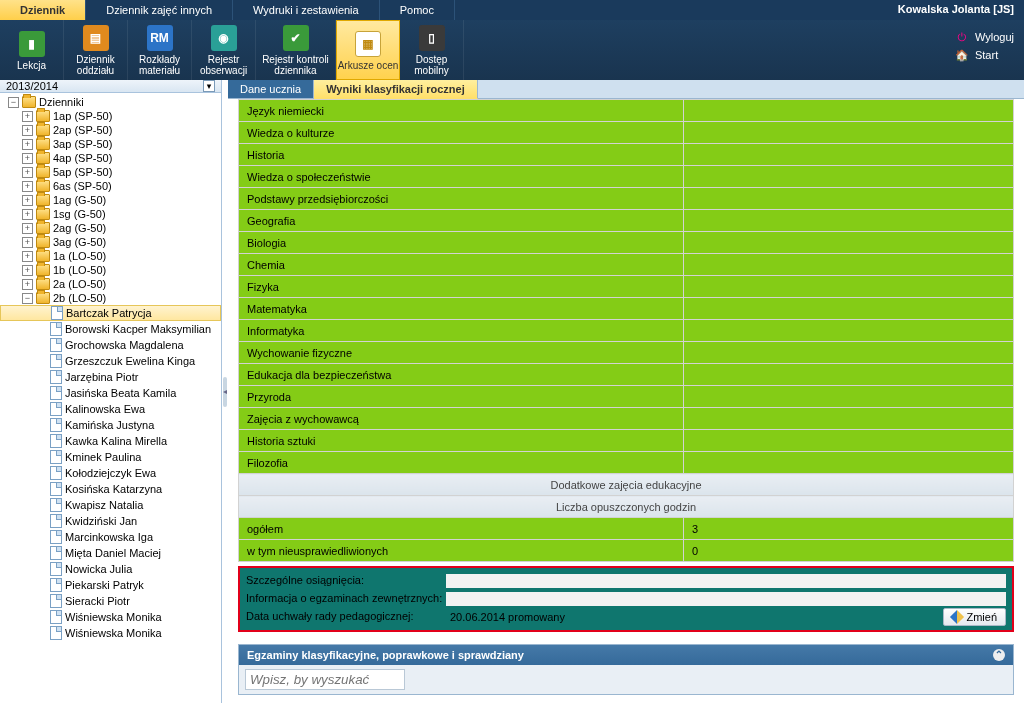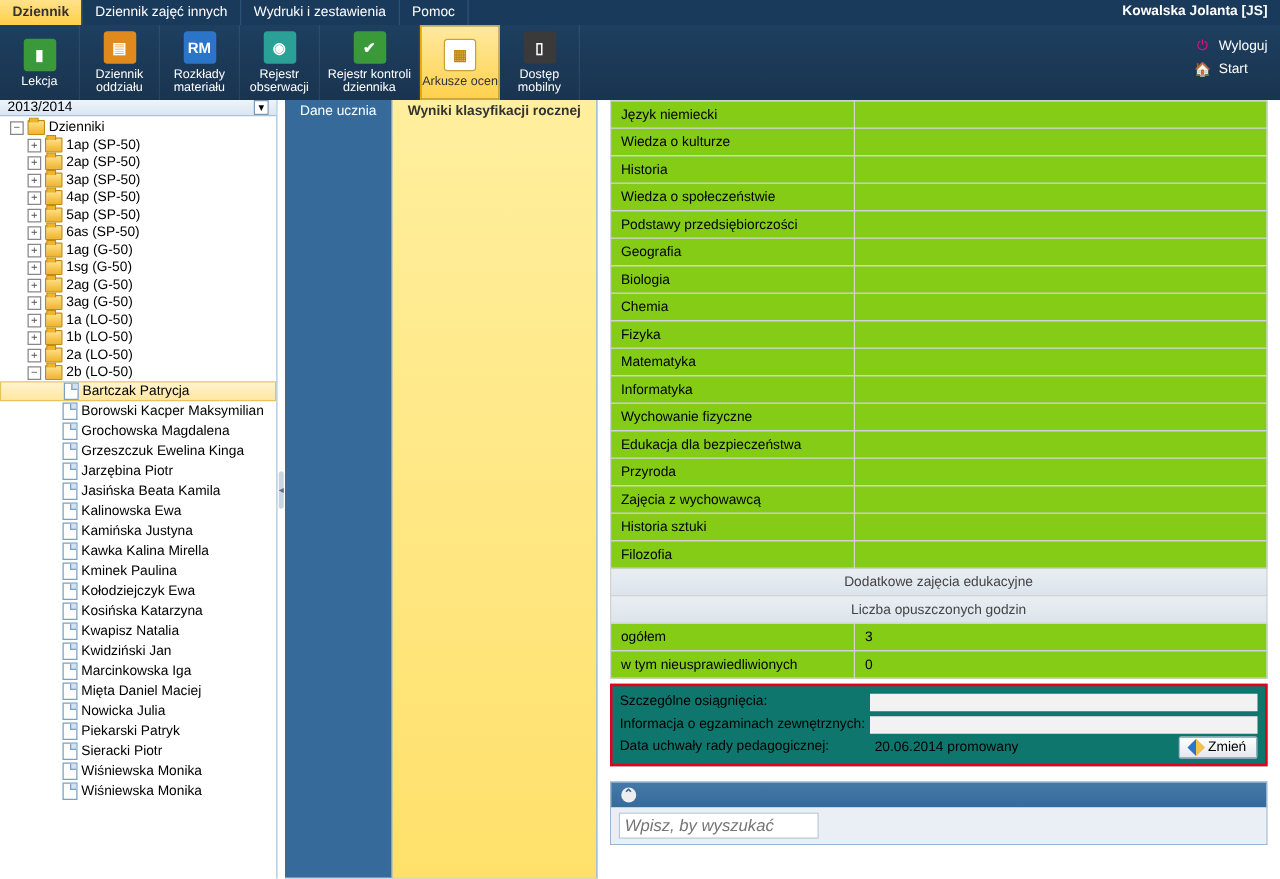--- a/index.html
+++ b/index.html
@@ -7,7 +7,7 @@
   
   
   .topbar { display: flex; background: #1a3a5c; color: #fff; height: 20px; align-items: stretch; }
-  .topbar .tab { padding: 3px 10px; border-right: 1px solid #2c5278; cursor: pointer; display:flex; align-items:center; }
+  .topbar .tab { padding: 3px 20px; border-right: 1px solid #2c5278; cursor: pointer; display:flex; align-items:center; }
   .topbar .tab.active { background: linear-gradient(#ffe28a,#ffcf4a); color: #333; font-weight: bold; }
   .topbar .spacer { flex: 1; }
   .topbar .user { padding: 3px 10px; font-weight: bold; }

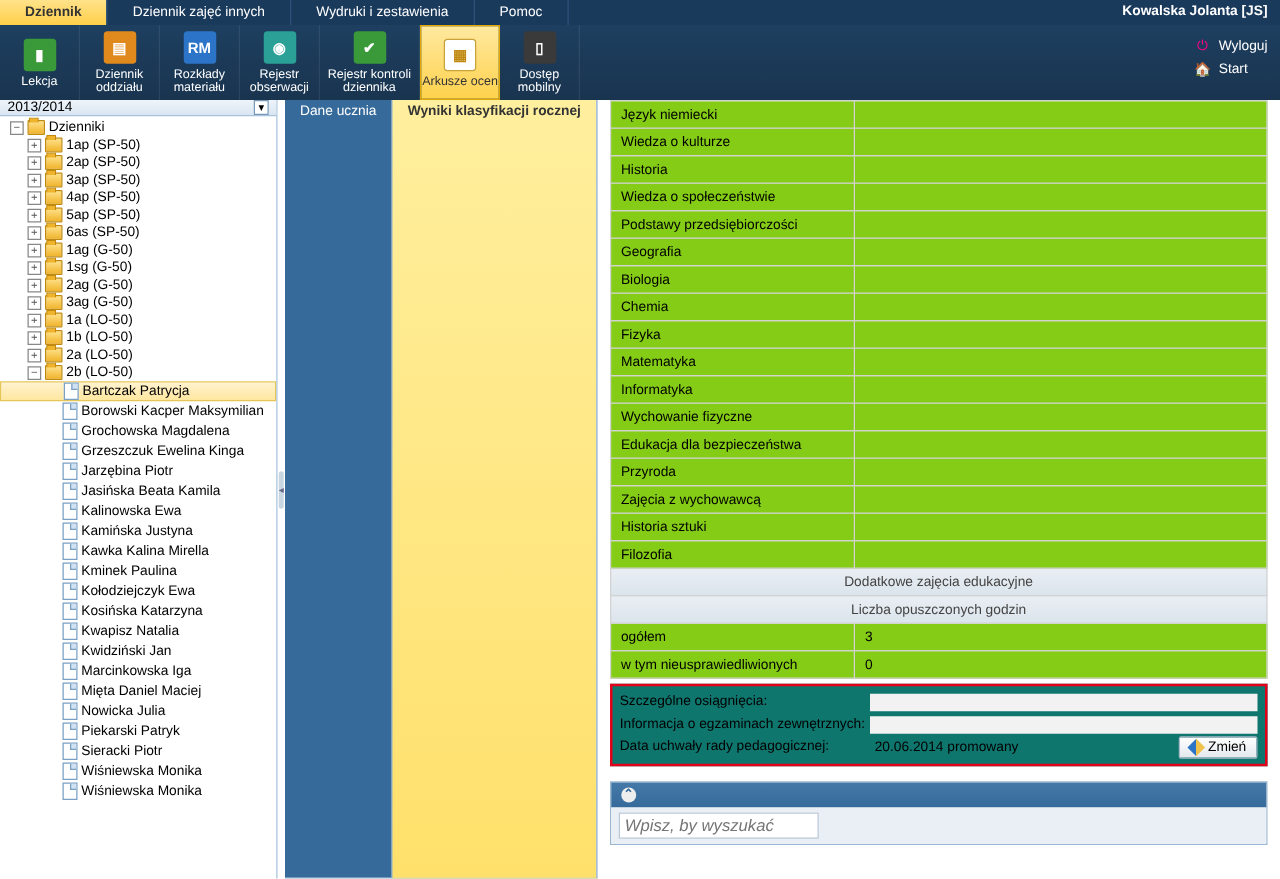--- a/index.html
+++ b/index.html
@@ -42,7 +42,7 @@
   .tree-node.selected { background: linear-gradient(#fff3cf,#ffe7a0); border:1px solid #e6c659; padding-top:0; padding-bottom:0;}
   
   
-  .content { flex:1; display:flex; flex-direction:row; overflow:hidden; }
+  .content { flex:1; display:flex; flex-direction:column; overflow:hidden; }
   .content-tabs { display:flex; background:#cfe0ef; border-bottom:1px solid #9ab6d0; }
   .content-tabs .ctab { padding: 3px 12px; border-right:1px solid #9ab6d0; cursor:pointer; background:#356a9a; color:#fff;}
   .content-tabs .ctab.active { background: linear-gradient(#ffef9e,#ffe06b); color:#333; font-weight:bold; border-bottom:1px solid #ffe06b; margin-bottom:-1px;}

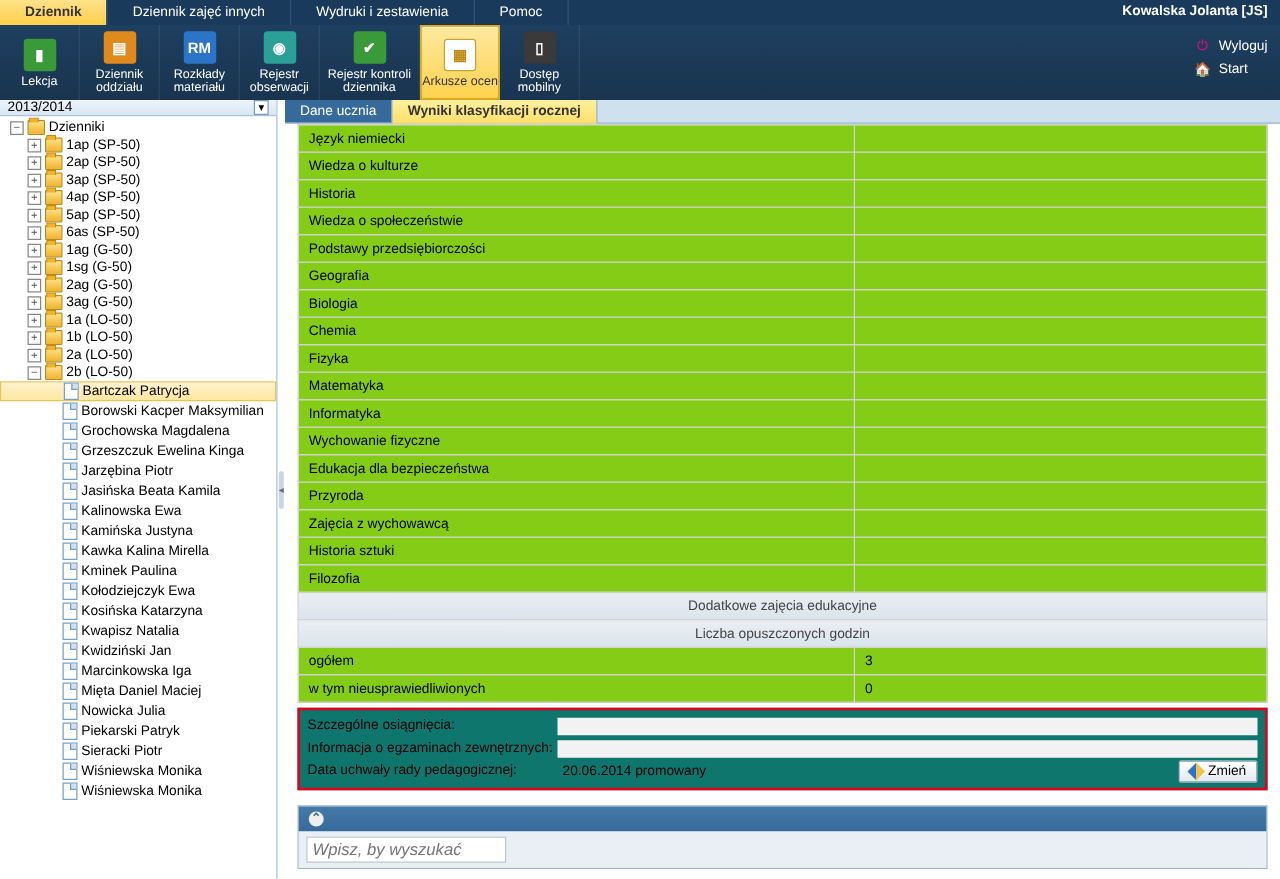--- a/index.html
+++ b/index.html
@@ -431,6 +431,7 @@
 
       <div class="exams-panel">
         <div class="exams-head">
+          <span>Egzaminy klasyfikacyjne, poprawkowe i sprawdziany</span>
           <span class="collapse">⌃</span>
         </div>
         <div class="exams-body">

